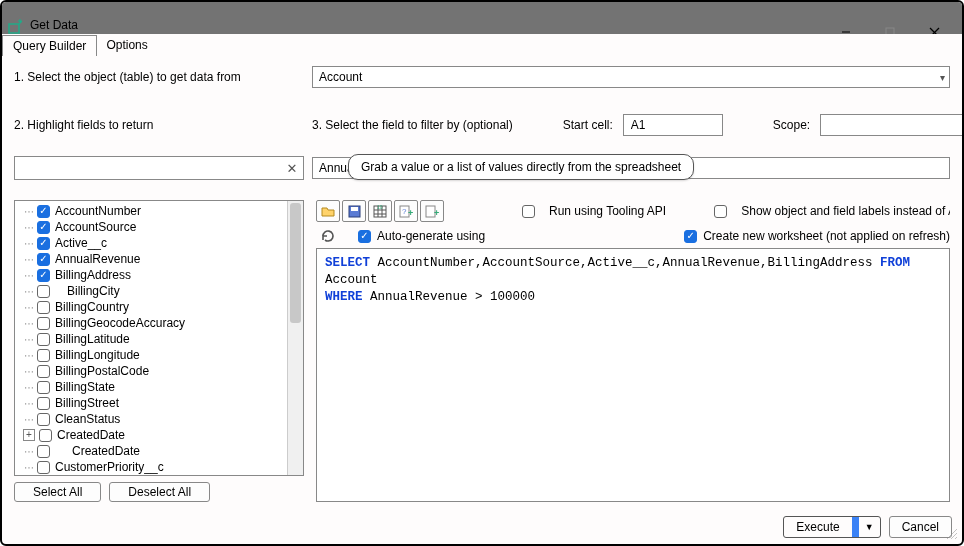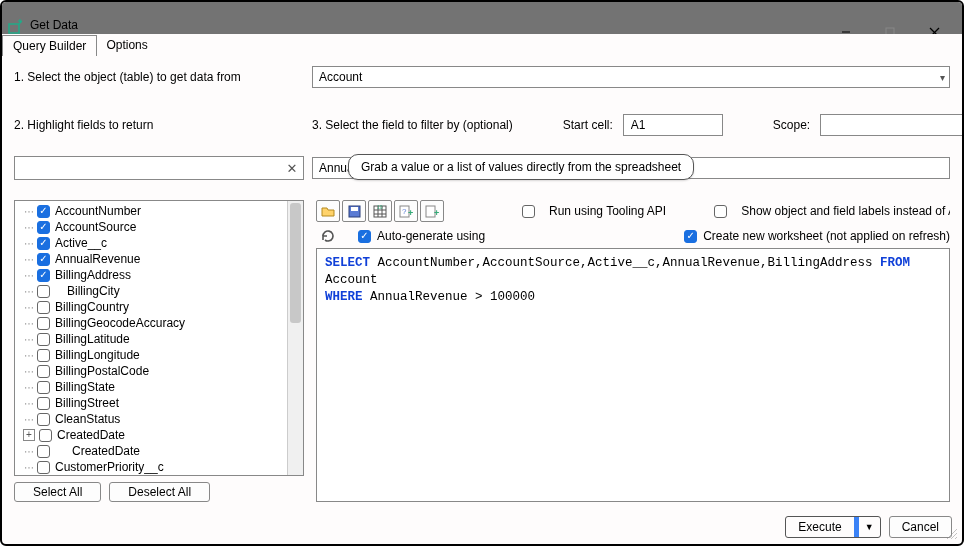--- a/index.html
+++ b/index.html
@@ -49,7 +49,7 @@
   .kw { color:#1040d8; font-weight:bold;}
   .footer { display:flex; justify-content:flex-end; gap:8px; padding:6px 10px 6px 10px;}
   .execbtn { border:1px solid #555; border-radius:3px; display:flex; align-items:center;}
-  .execbtn .lbl { padding:3px 12px; border-right:5px solid #3b82f6;}
+  .execbtn .lbl { padding:3px 12px; border-right:7px solid #3b82f6;}
   .execbtn .dd { padding:3px 6px; font-size:9px;}
   .tooltip { position:absolute; top:-3px; left:36px; background:#fff; border:1px solid #555; border-radius:10px; padding:5px 12px; font-size:12px; z-index:20; box-shadow:0 1px 2px rgba(0,0,0,0.15);}
   .lbl-txt { white-space:nowrap; }

